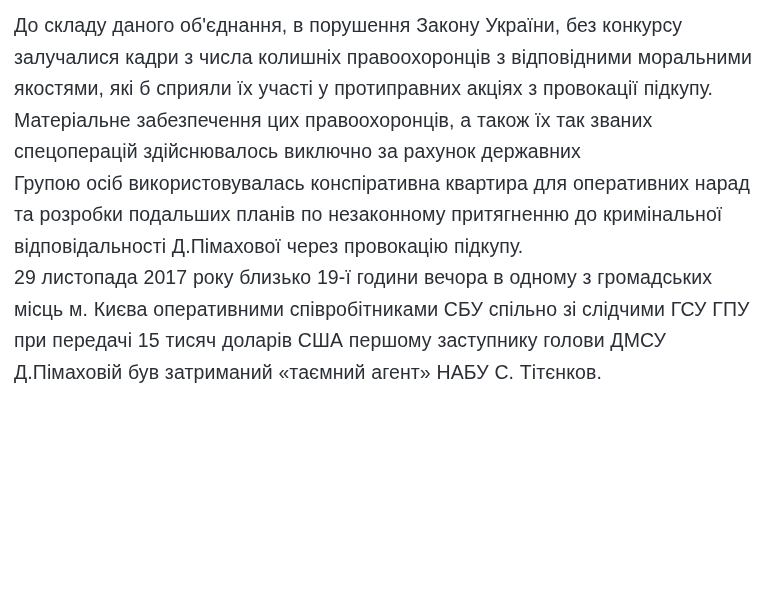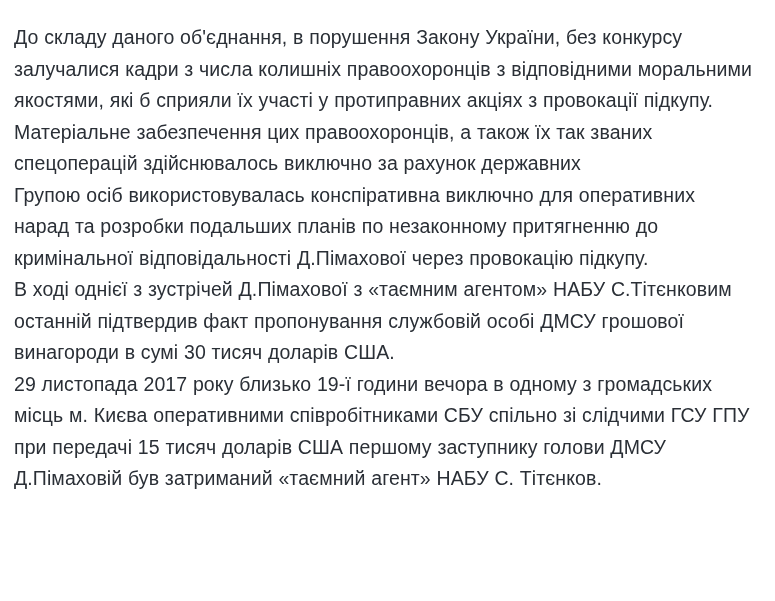--- a/index.html
+++ b/index.html
@@ -17,7 +17,7 @@
     box-sizing: border-box;
     width: 775px;
     height: 601px;
-    padding: 22px 22px 0 14px;
+    padding: 10px 22px 0 14px;
     background: #ffffff;
   }
   .para {

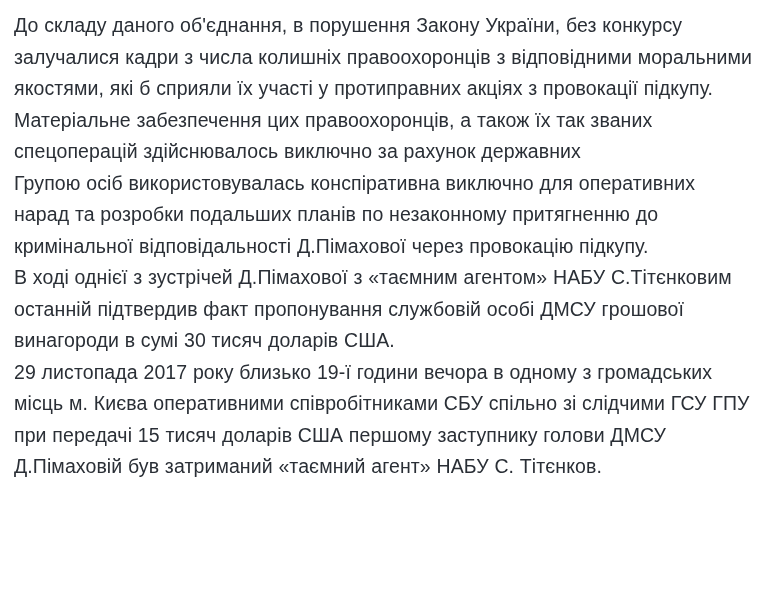--- a/index.html
+++ b/index.html
@@ -38,7 +38,7 @@
 
 <div class="article">
   <p class="para">До складу даного об'єднання, в порушення Закону України, без конкурсу залучалися кадри з числа колишніх правоохоронців з відповідними моральними якостями, які б сприяли їх участі у протиправних акціях з провокації підкупу. Матеріальне забезпечення цих правоохоронців, а також їх так званих спецоперацій здійснювалось виключно за рахунок державних</p>
-  <p class="para">Групою осіб використовувалась конспіративна виключно для оперативних нарад та розробки подальших планів по незаконному притягненню до кримінальної відповідальності Д.Пімахової через провокацію підкупу.</p>
+  <p class="para">Групою осіб використовувалась конспіративна квартира для оперативних нарад та розробки подальших планів по незаконному притягненню до кримінальної відповідальності Д.Пімахової через провокацію підкупу.</p>
   <p class="para">В ході однієї з зустрічей Д.Пімахової з «таємним агентом» НАБУ С.Тітєнковим останній підтвердив факт пропонування службовій особі ДМСУ грошової винагороди в сумі 30 тисяч доларів США.</p>
   <p class="para">29 листопада 2017 року близько 19-ї години вечора в одному з громадських місць м. Києва оперативними співробітниками СБУ спільно зі слідчими ГСУ ГПУ при передачі 15 тисяч доларів США першому заступнику голови ДМСУ Д.Пімаховій був затриманий «таємний агент» НАБУ С. Тітєнков.</p>
 </div>

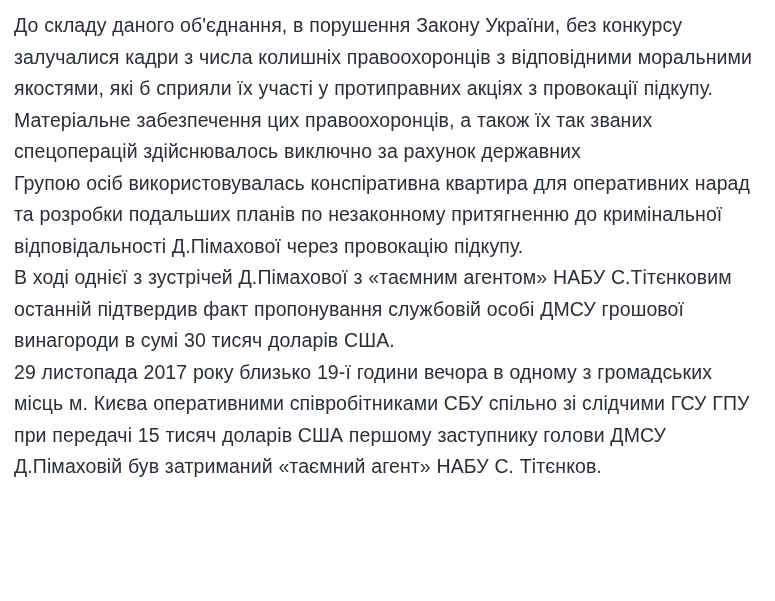--- a/index.html
+++ b/index.html
@@ -39,7 +39,6 @@
 <div class="article">
   <p class="para">До складу даного об'єднання, в порушення Закону України, без конкурсу залучалися кадри з числа колишніх правоохоронців з відповідними моральними якостями, які б сприяли їх участі у протиправних акціях з провокації підкупу. Матеріальне забезпечення цих правоохоронців, а також їх так званих спецоперацій здійснювалось виключно за рахунок державних</p>
   <p class="para">Групою осіб використовувалась конспіративна квартира для оперативних нарад та розробки подальших планів по незаконному притягненню до кримінальної відповідальності Д.Пімахової через провокацію підкупу.</p>
-  <p class="para">В ході однієї з зустрічей Д.Пімахової з «таємним агентом» НАБУ С.Тітєнковим останній підтвердив факт пропонування службовій особі ДМСУ грошової винагороди в сумі 30 тисяч доларів США.</p>
   <p class="para">29 листопада 2017 року близько 19-ї години вечора в одному з громадських місць м. Києва оперативними співробітниками СБУ спільно зі слідчими ГСУ ГПУ при передачі 15 тисяч доларів США першому заступнику голови ДМСУ Д.Пімаховій був затриманий «таємний агент» НАБУ С. Тітєнков.</p>
 </div>
 

